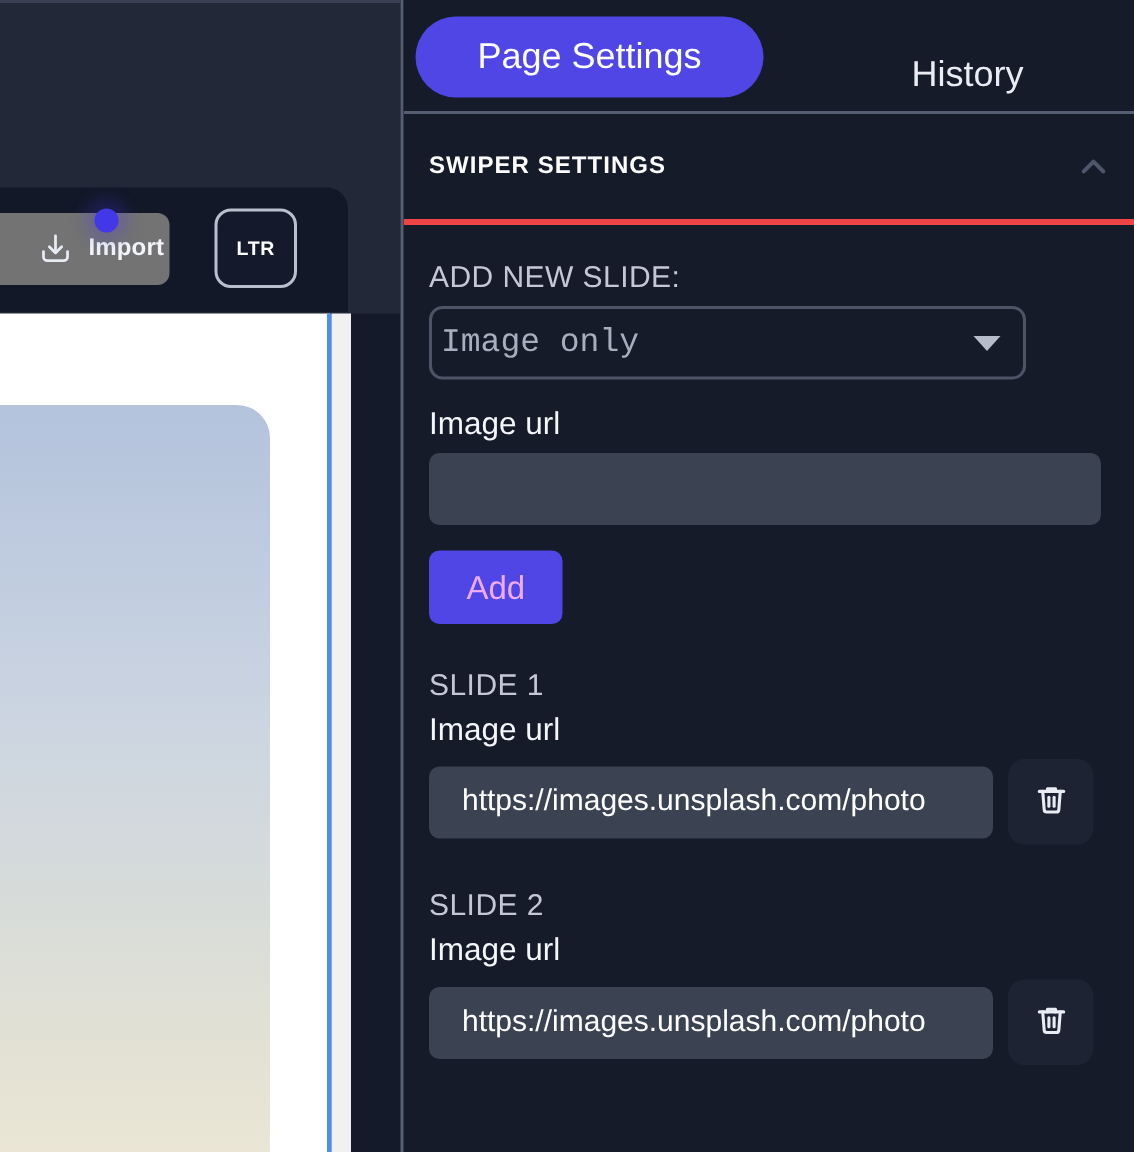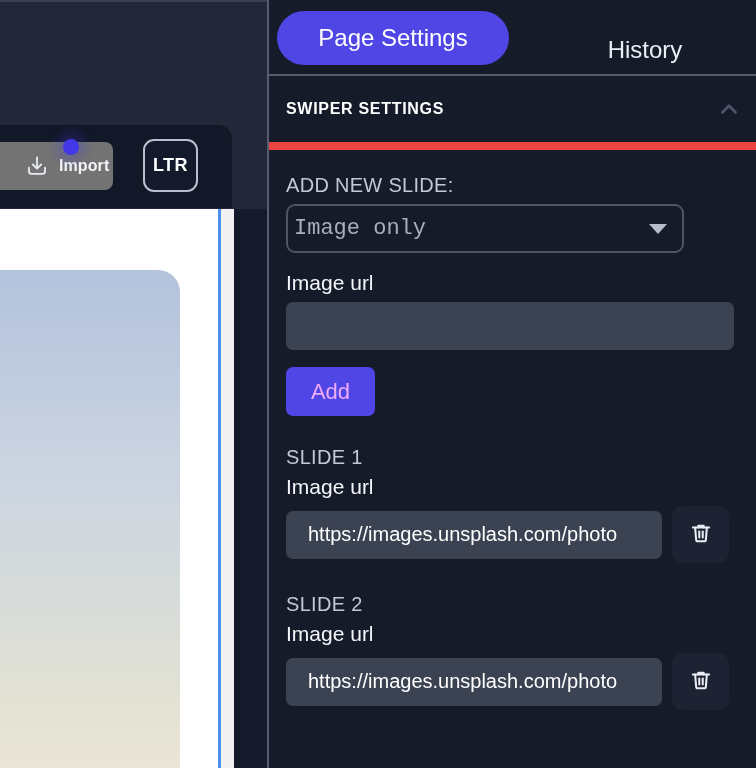--- a/index.html
+++ b/index.html
@@ -156,7 +156,7 @@
   #section-header {
     position: relative;
     height: 74px;
-    border-bottom: 8px solid #ef4444;
+    border-bottom: 4px solid #ef4444;
     display: flex; align-items: center;
     padding: 0 16px 0 17px;
     cursor: pointer;

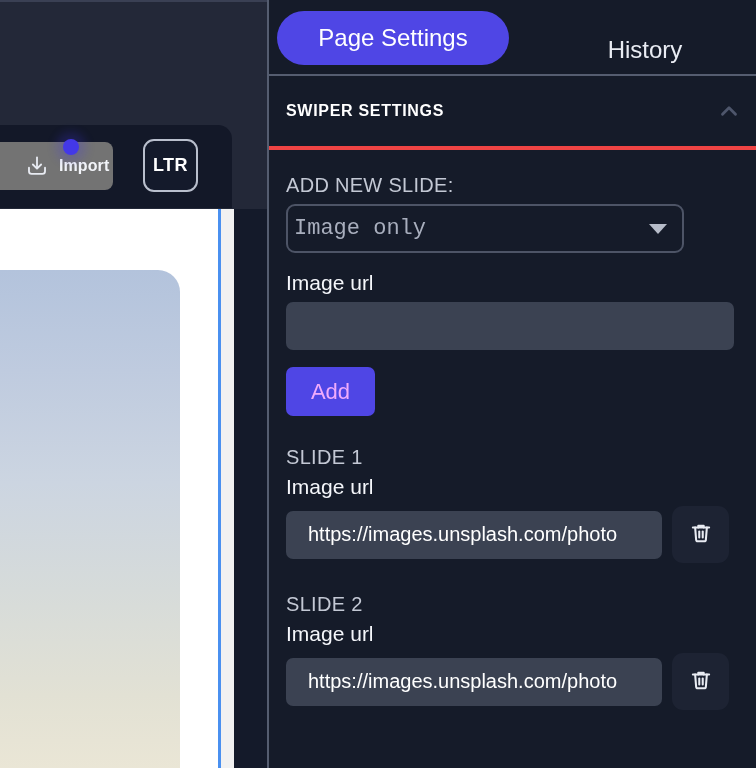--- a/index.html
+++ b/index.html
@@ -63,7 +63,7 @@
     background: #141a2b;
     border: 2px solid #b9bfcd;
     border-radius: 11px;
-    color: #ffffff; font-size: 18px; font-weight: bold;
+    color: #ffffff; font-size: 13px; font-weight: bold;
     letter-spacing: .4px;
     display: flex; align-items: center; justify-content: center;
     cursor: pointer;

